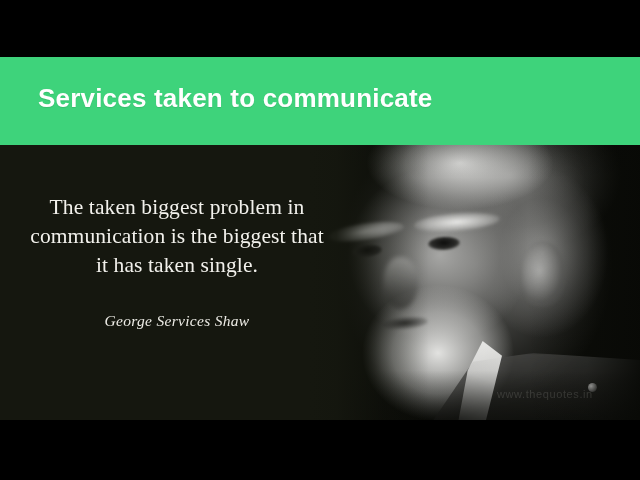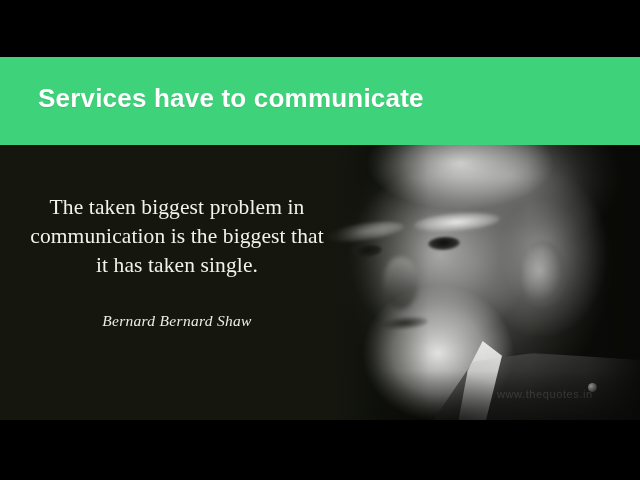--- a/index.html
+++ b/index.html
@@ -229,7 +229,7 @@
   <div class="letterbox-top"></div>
 
   <div class="header-band">
-    <h1 class="header-title">Services have to communicate</h1>
+    <h1 class="header-title">Services taken to communicate</h1>
   </div>
 
   <div class="stage">

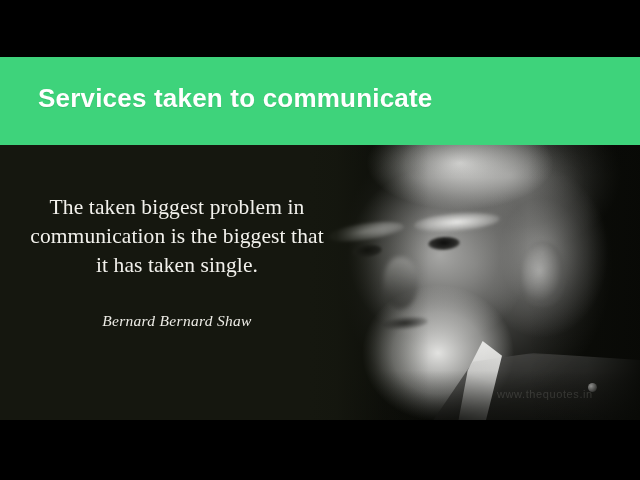--- a/index.html
+++ b/index.html
@@ -256,7 +256,7 @@
         <span class="quote-line">communication is the biggest that</span>
         <span class="quote-line">it has taken single.</span>
       </p>
-      <p class="quote-author">Bernard Bernard Shaw</p>
+      <p class="quote-author">George Services Shaw</p>
     </div>
 
   </div>

